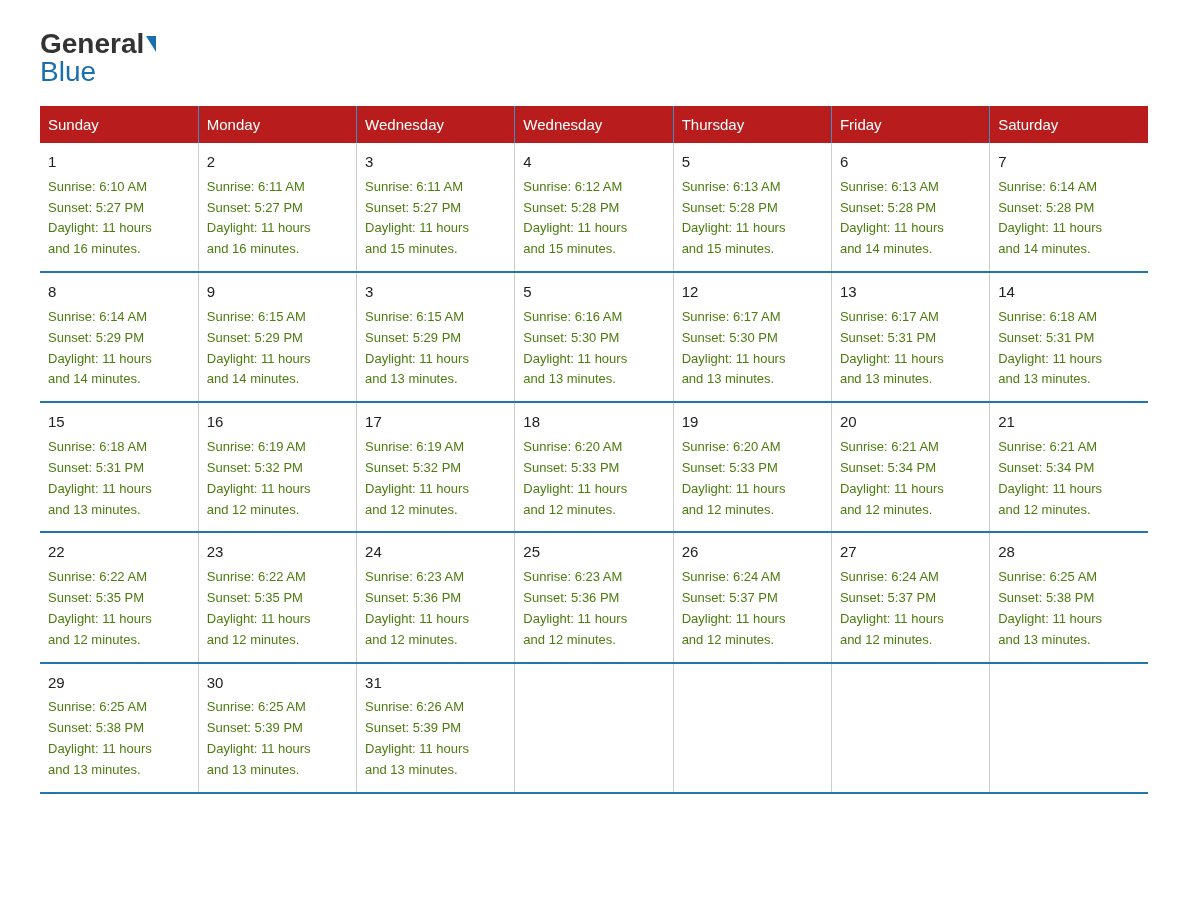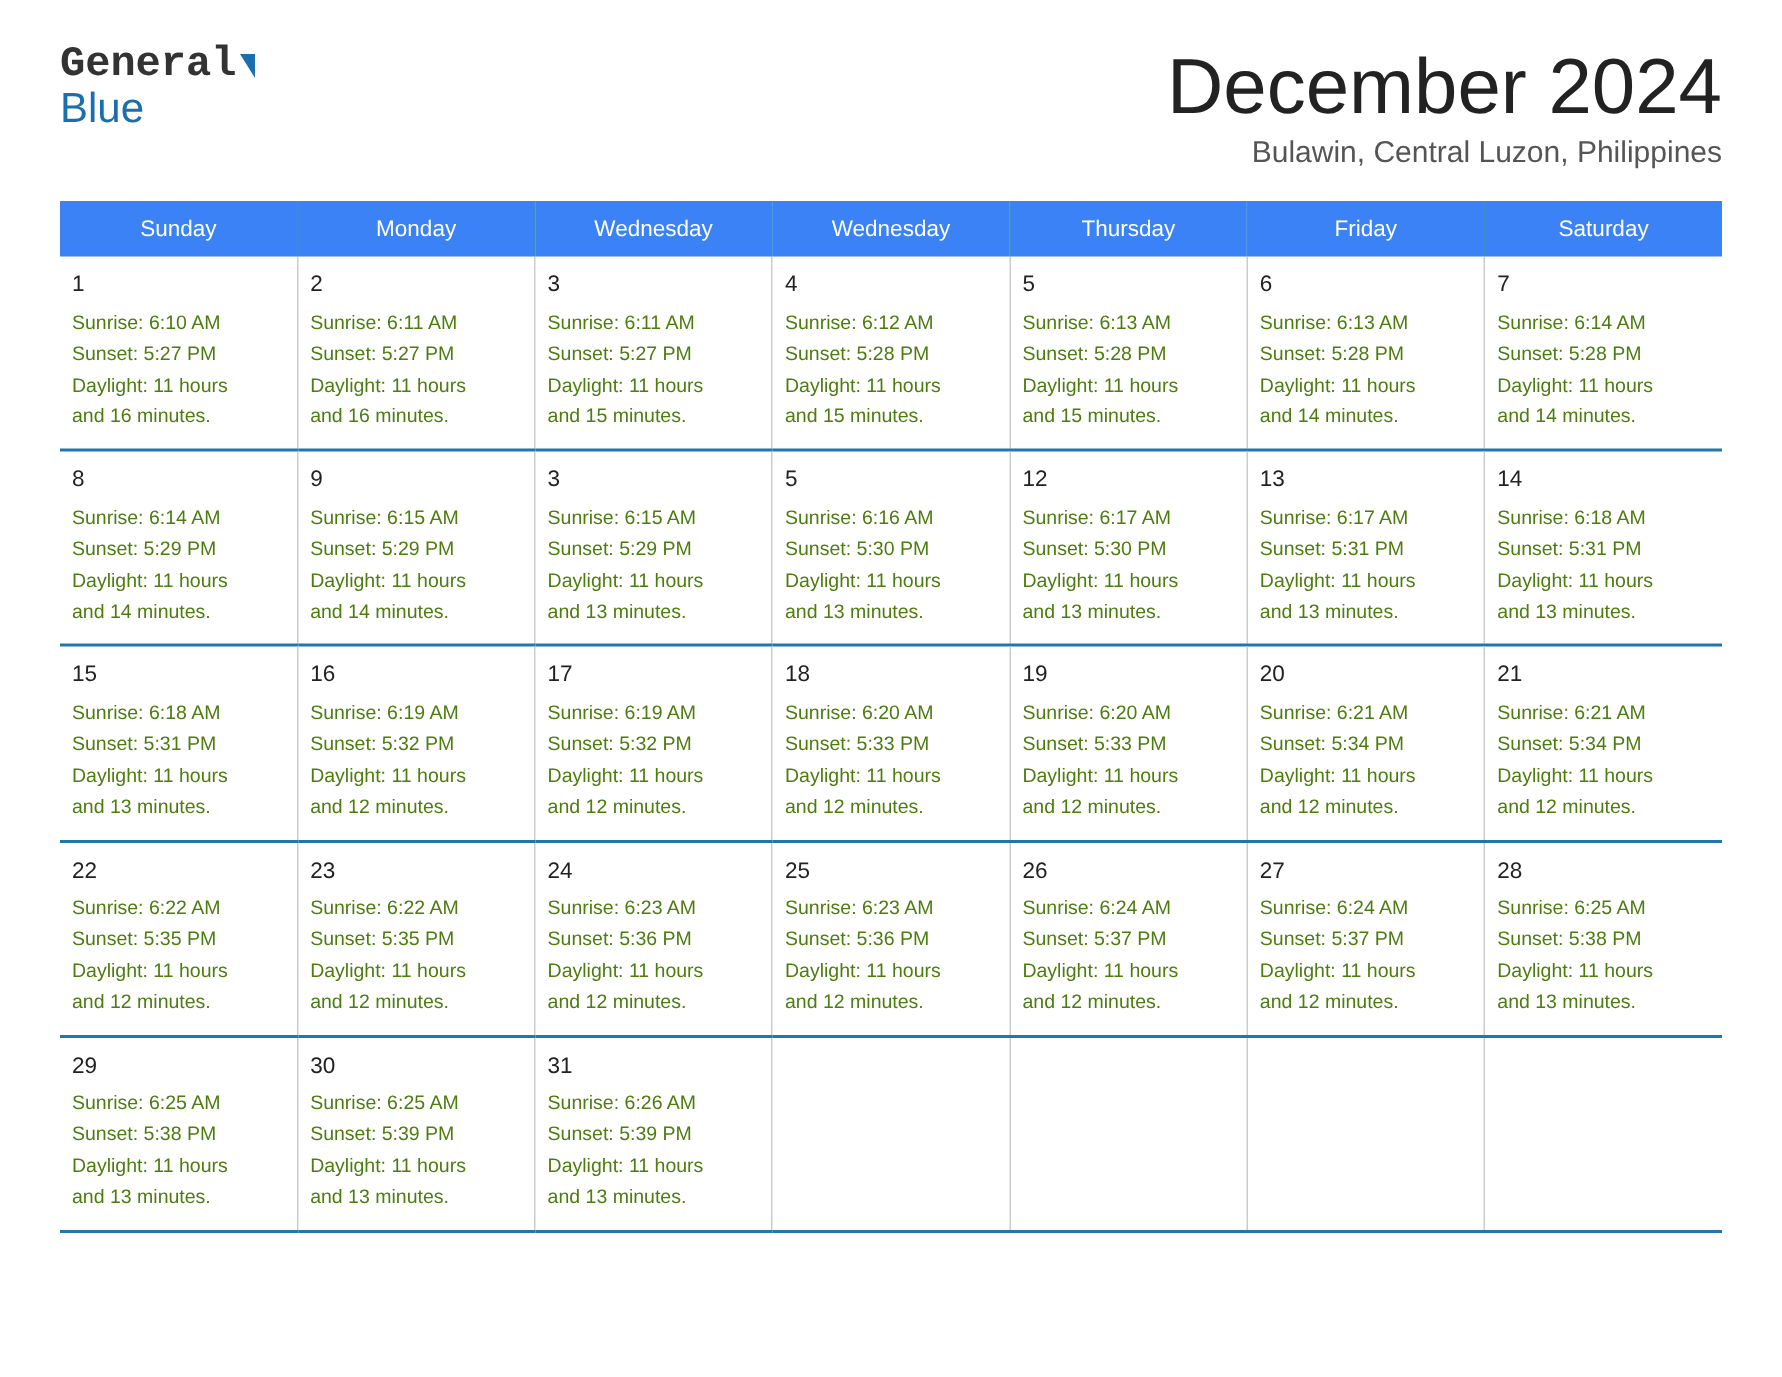--- a/index.html
+++ b/index.html
@@ -26,7 +26,6 @@
       font-weight: bold;
       color: #333;
       line-height: 1;
-      font-family: Liberation Mono, monospace;
     }
     .logo-blue {
       font-size: 28px;

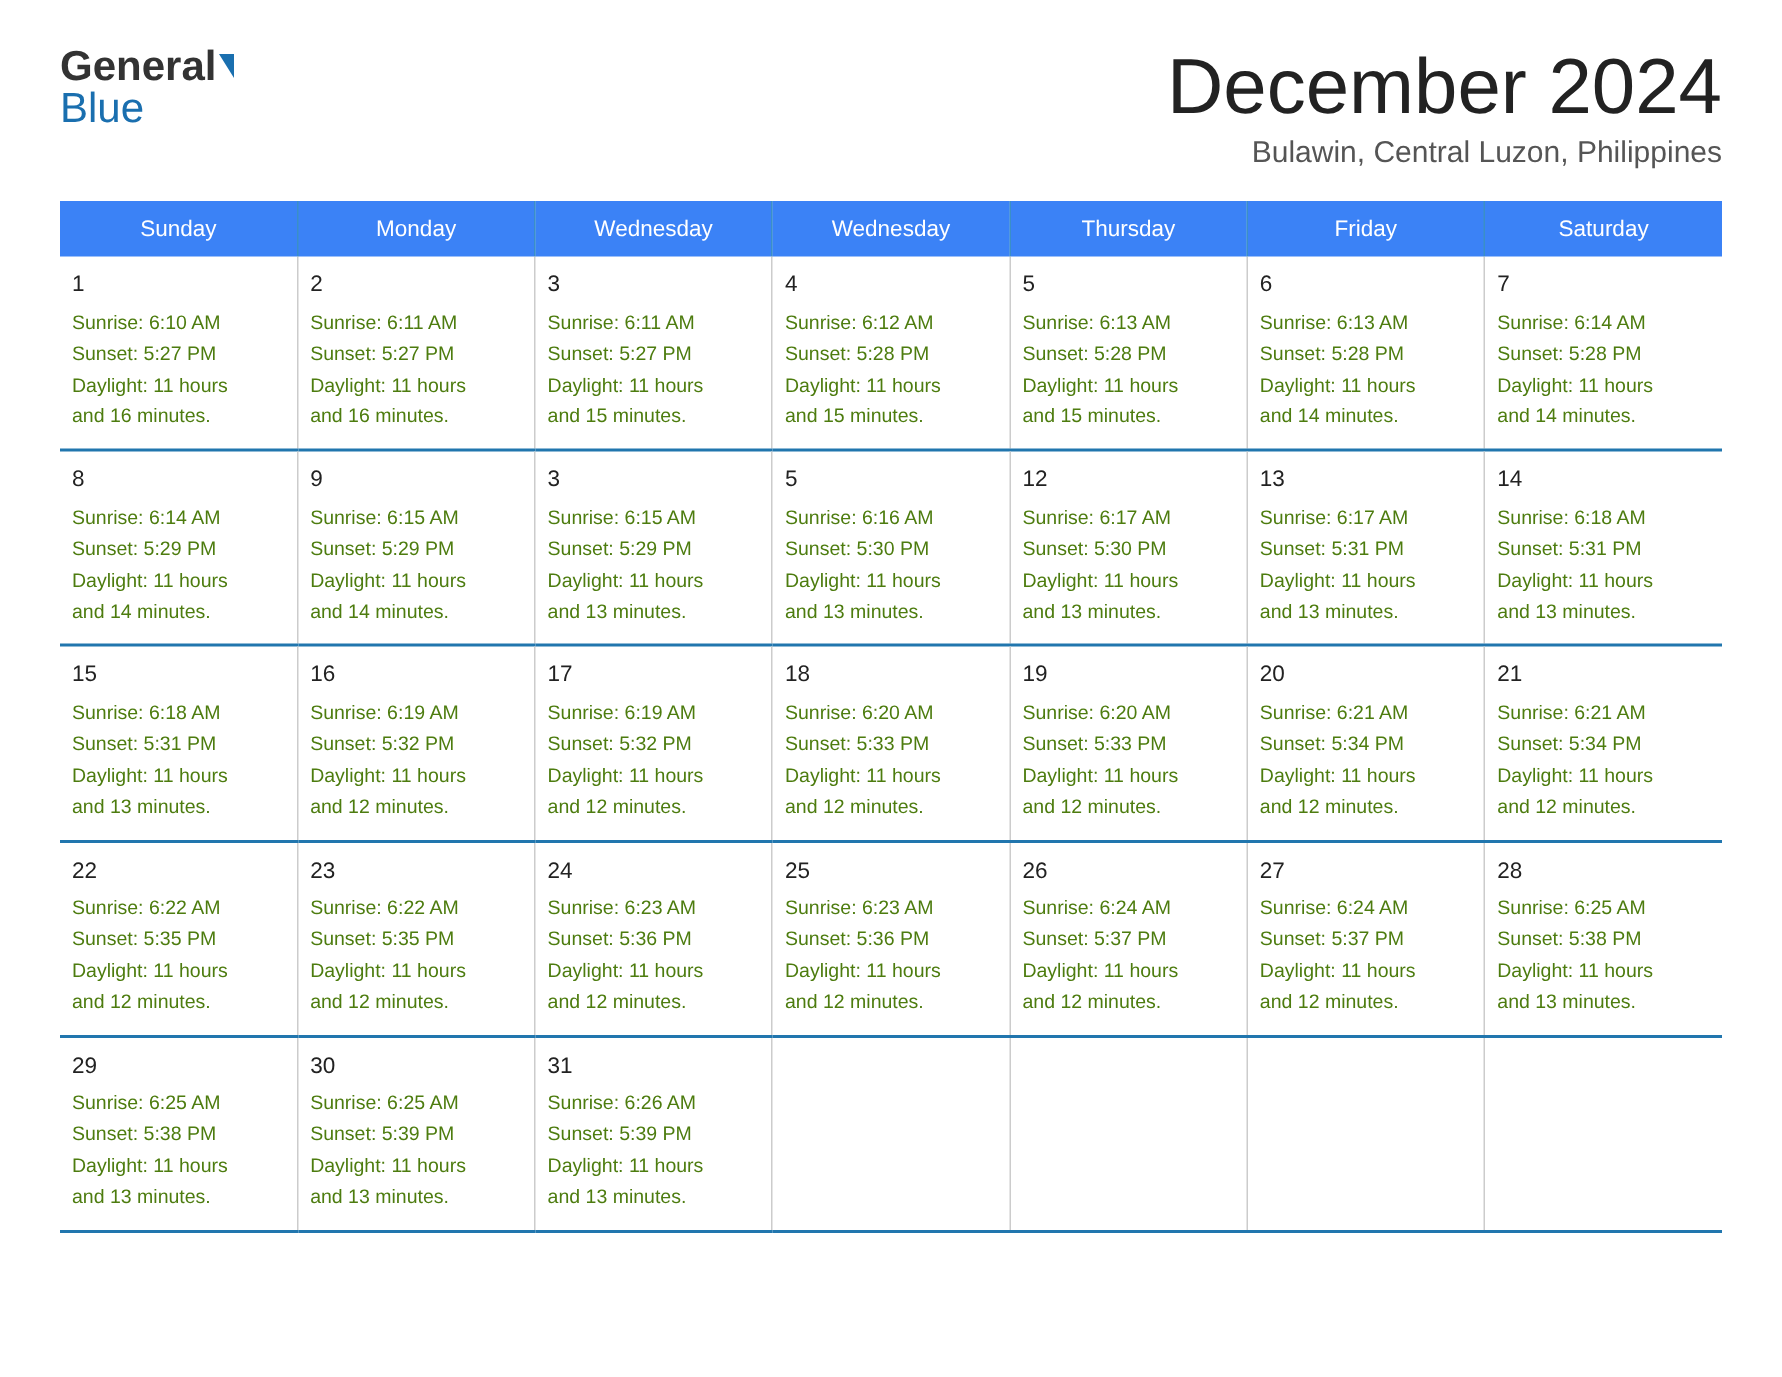--- a/index.html
+++ b/index.html
@@ -111,10 +111,6 @@
     </div>
     <span class="logo-blue">Blue</span>
   </div>
-  <div class="title-block">
-    <div class="month-title">December 2024</div>
-    <div class="location-title">Bulawin, Central Luzon, Philippines</div>
-  </div>
 </div>
 
 <table>

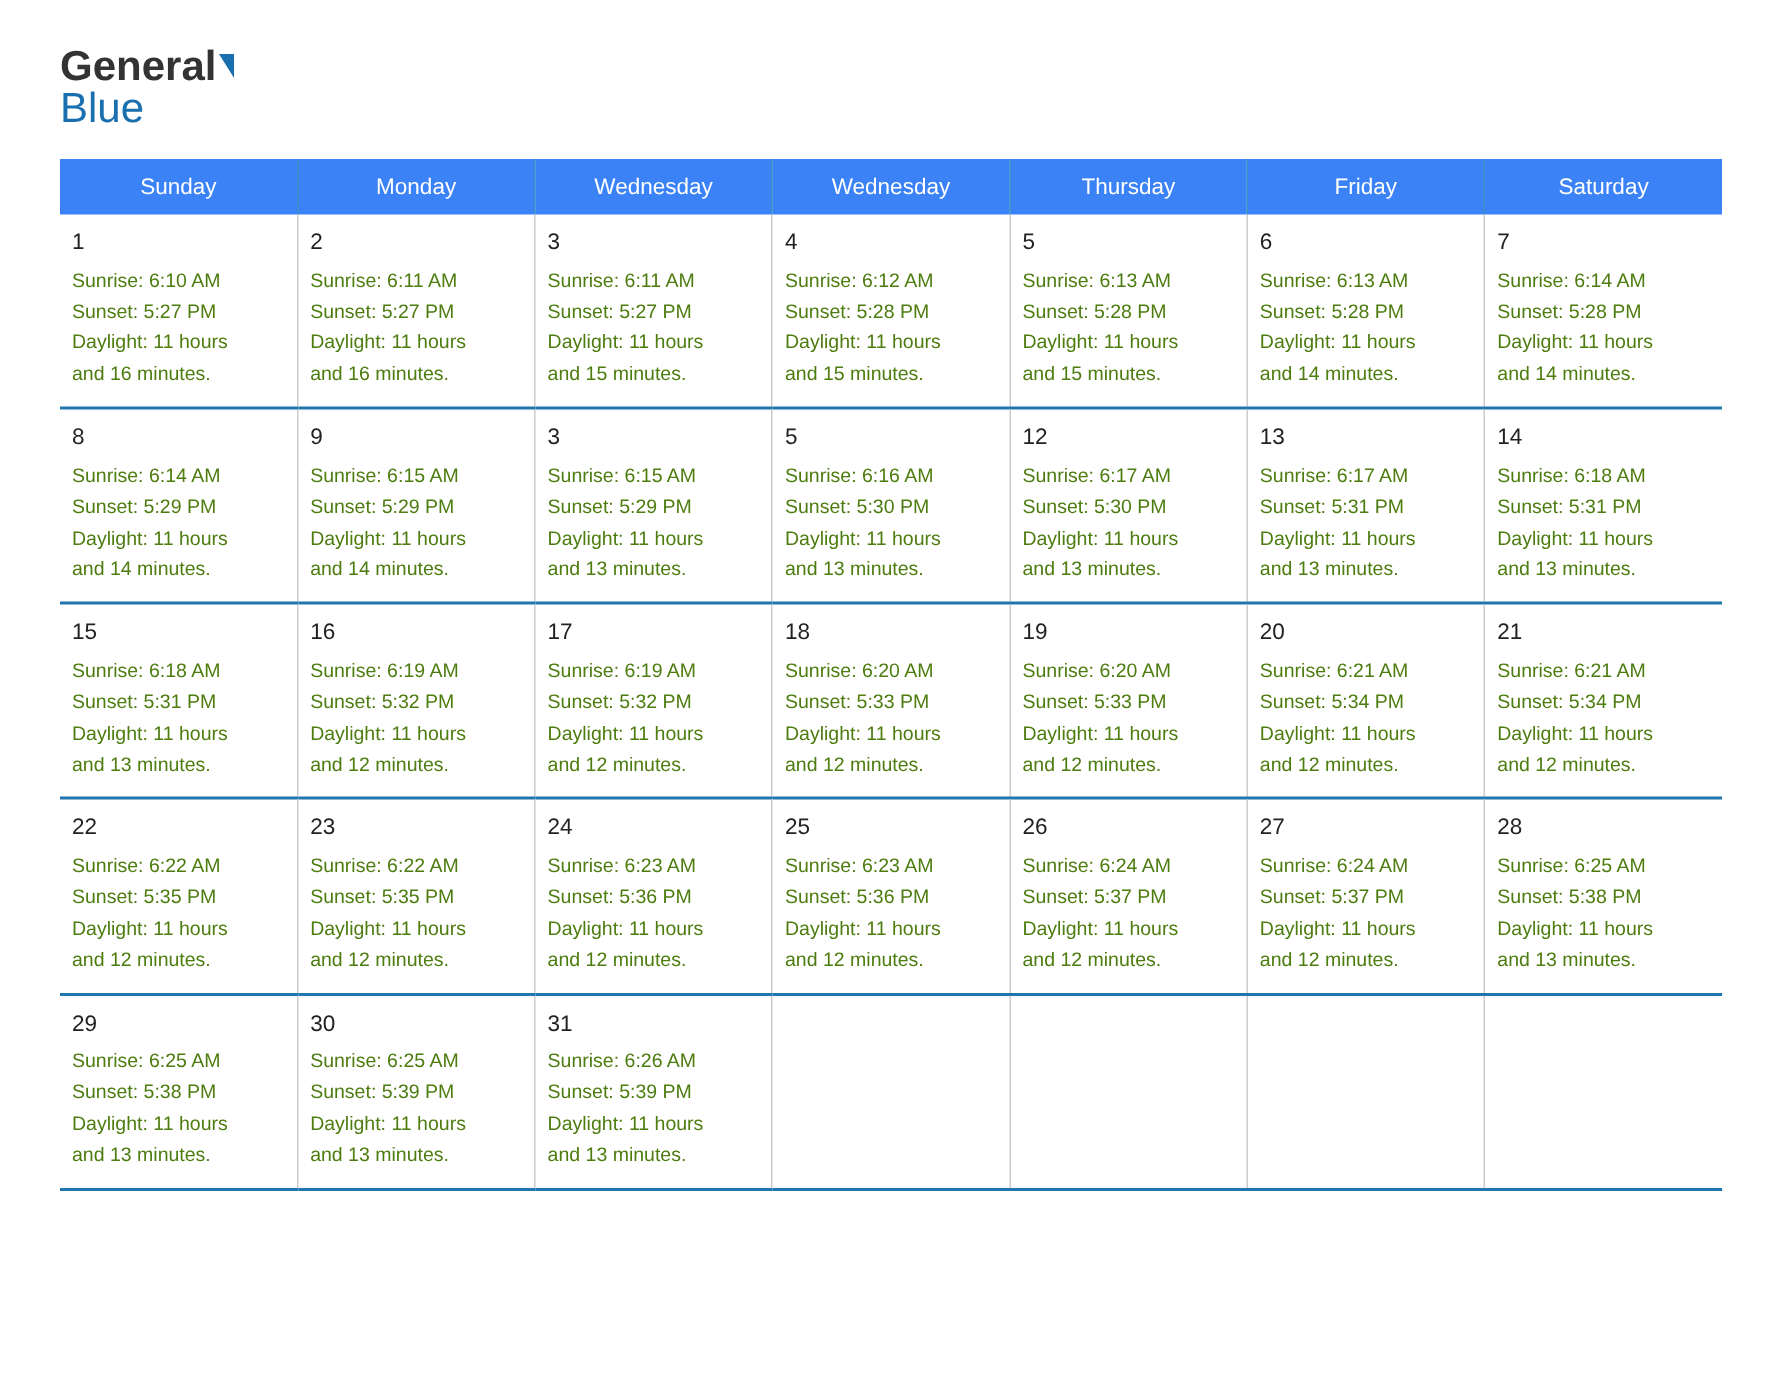--- a/index.html
+++ b/index.html
@@ -63,10 +63,10 @@
       font-size: 14px;
     }
     thead tr th {
-      background-color: #3b82f6;
+      background-color: #b91c1c;
       color: #fff;
       padding: 10px 8px;
-      text-align: center;
+      text-align: left;
       font-size: 15px;
       font-weight: normal;
       border-right: 1px solid #3a8fc7;

